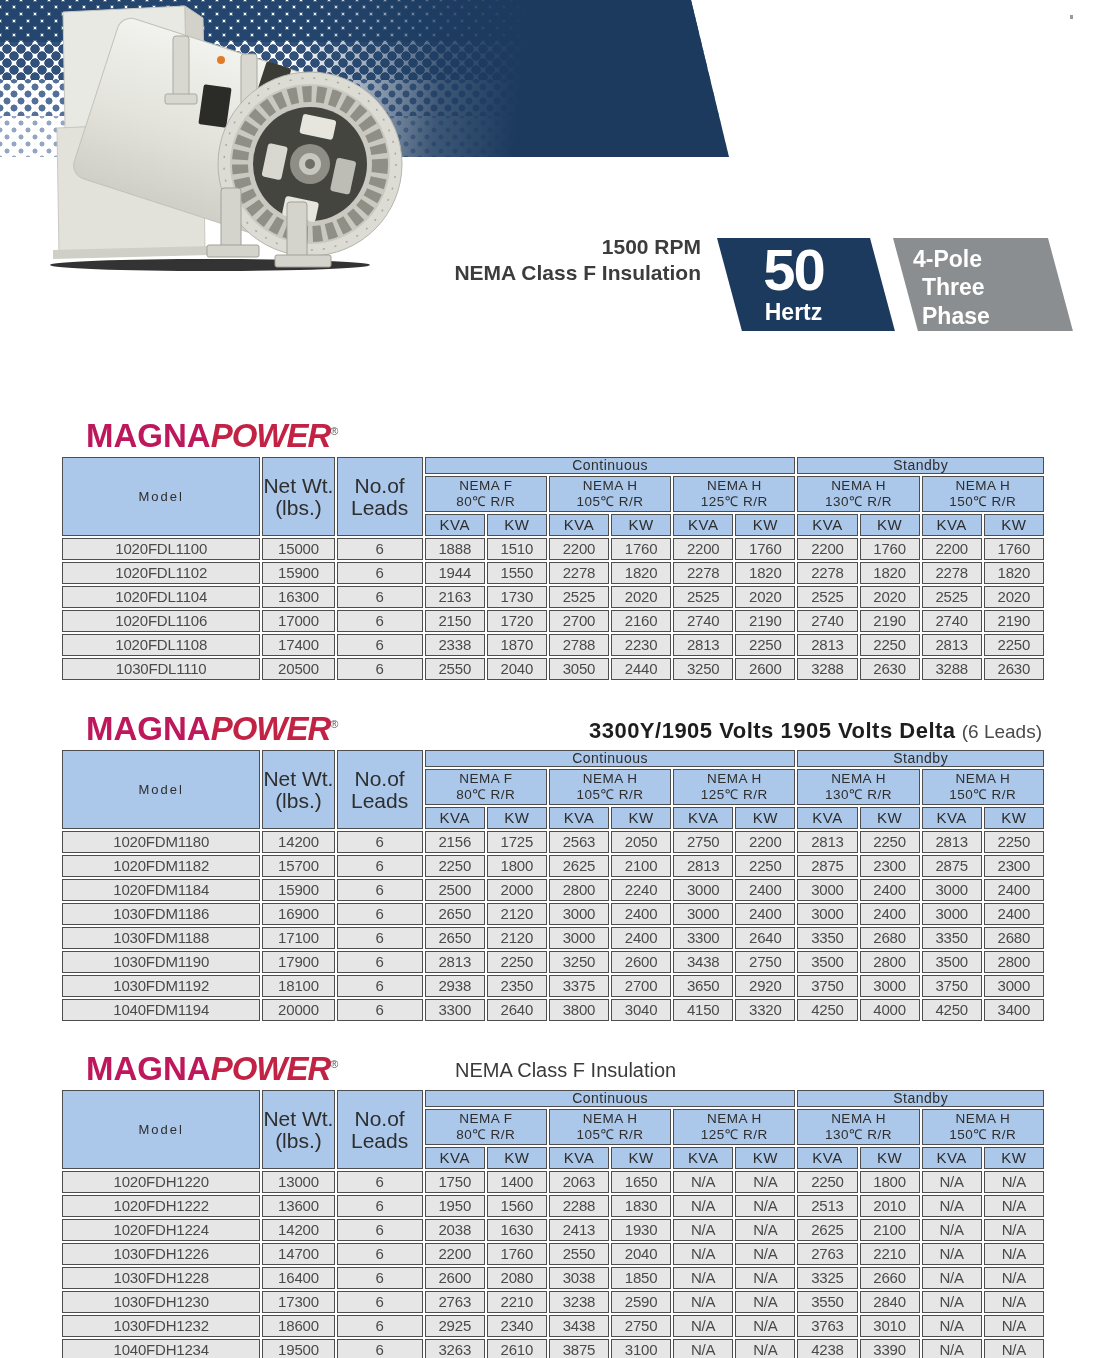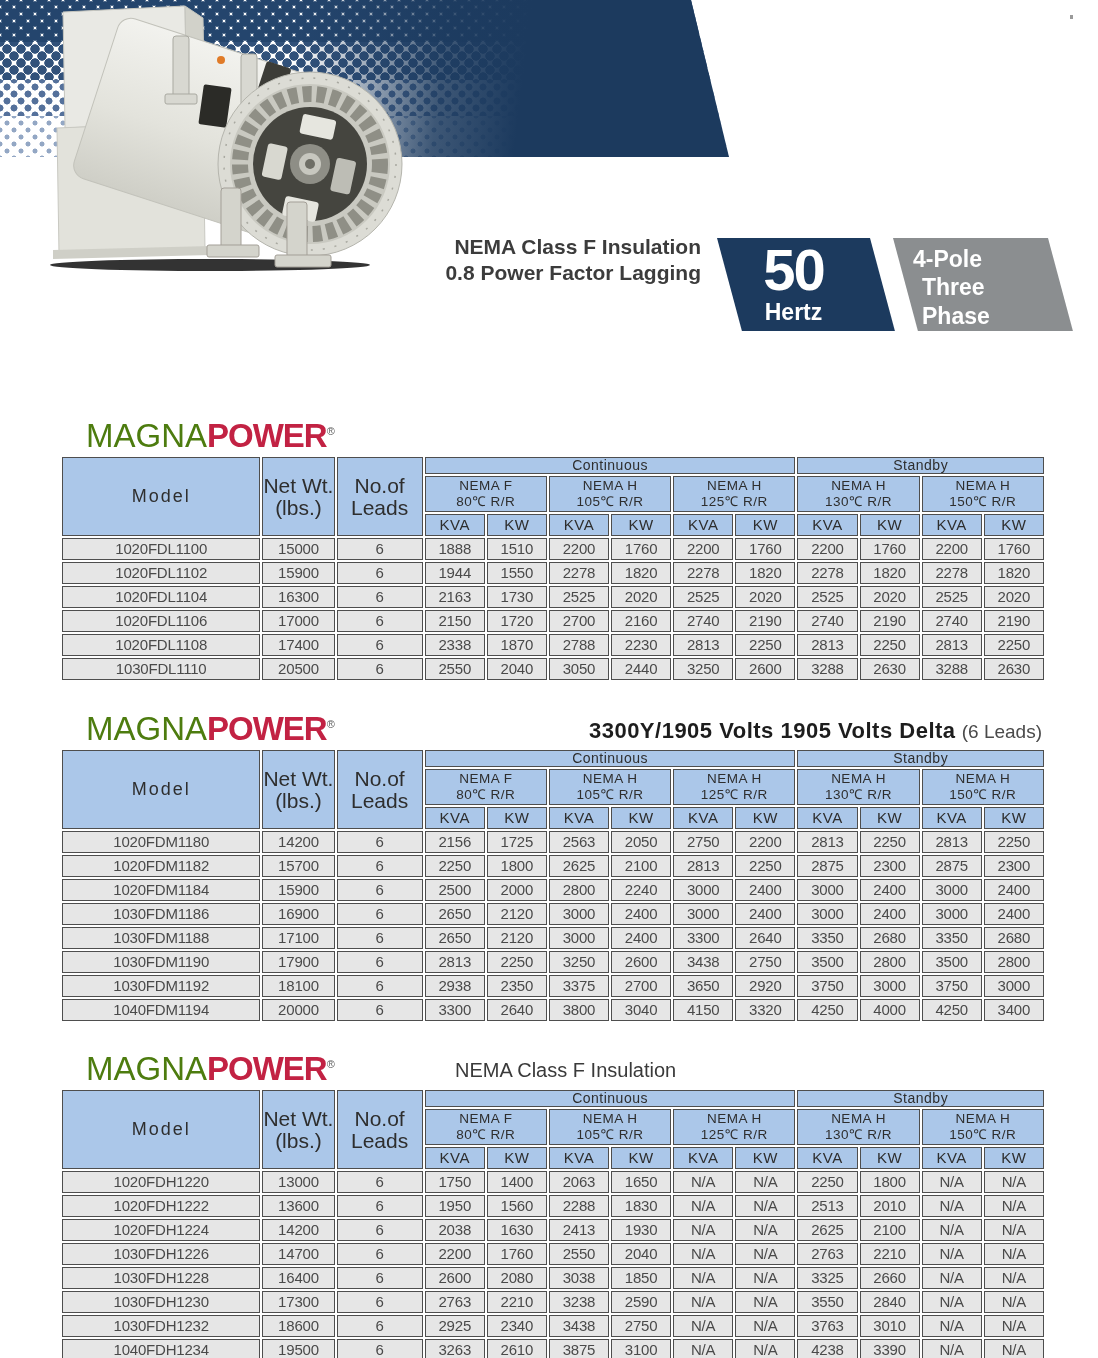--- a/index.html
+++ b/index.html
@@ -148,6 +148,7 @@
   </svg>
 
   <div class="specs">
+    <div>1500 RPM</div>
     <div>NEMA Class F Insulation</div>
     <div>0.8 Power Factor Lagging</div>
   </div>

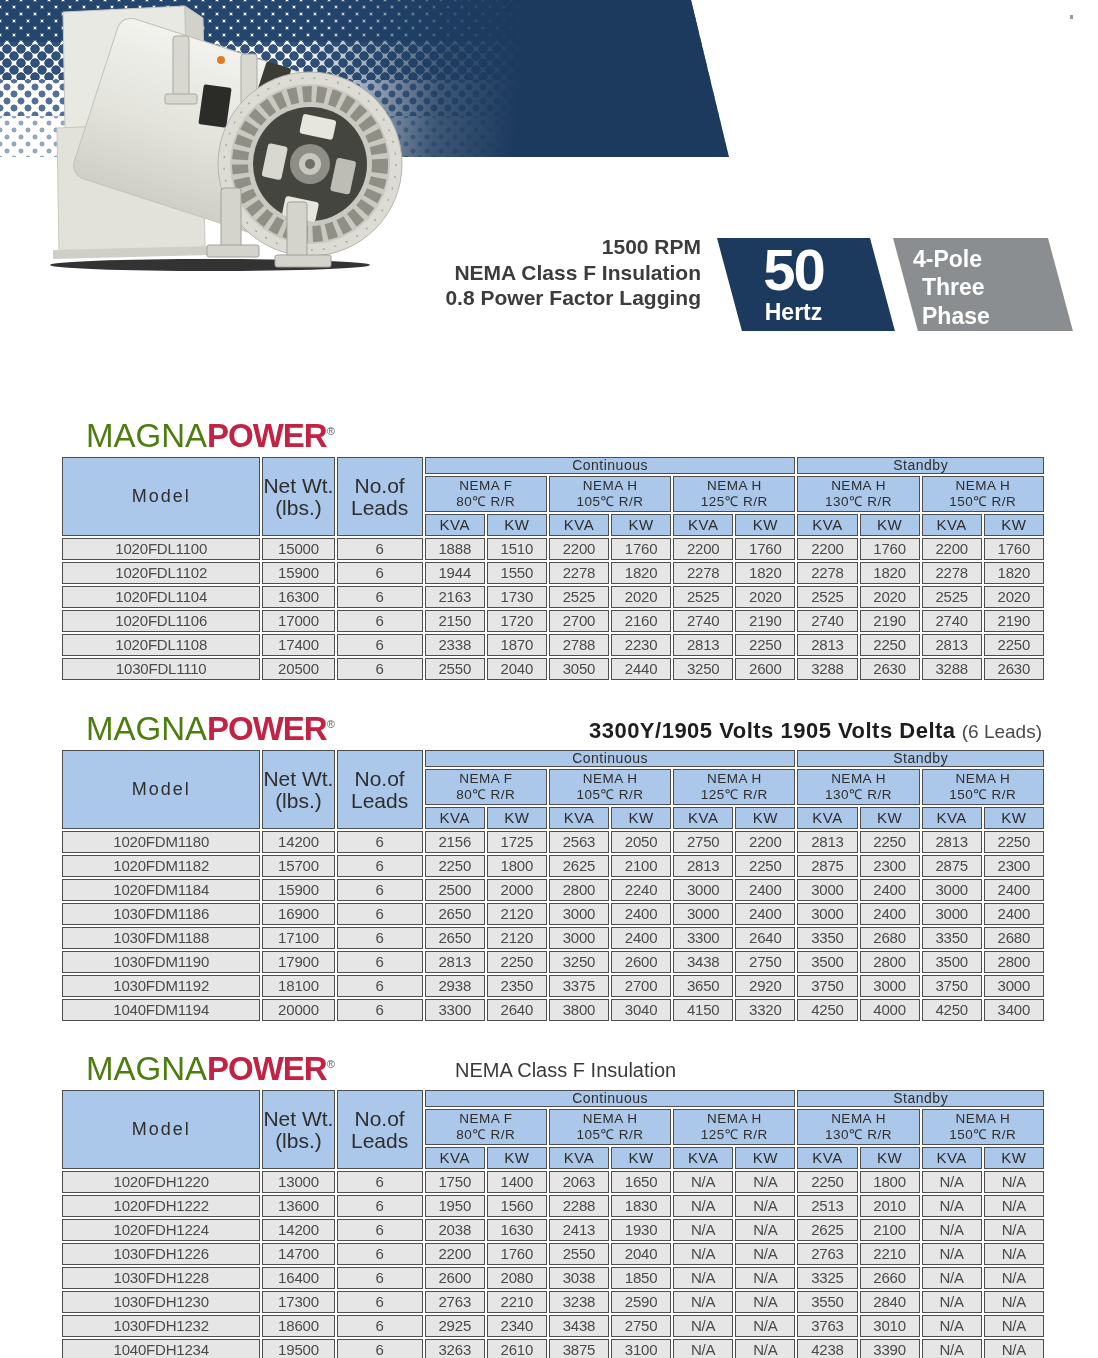--- a/index.html
+++ b/index.html
@@ -150,7 +150,6 @@
   <div class="specs">
     <div>1500 RPM</div>
     <div>NEMA Class F Insulation</div>
-    <div>0.8 Power Factor Lagging</div>
   </div>
 
   <div class="badge hz">

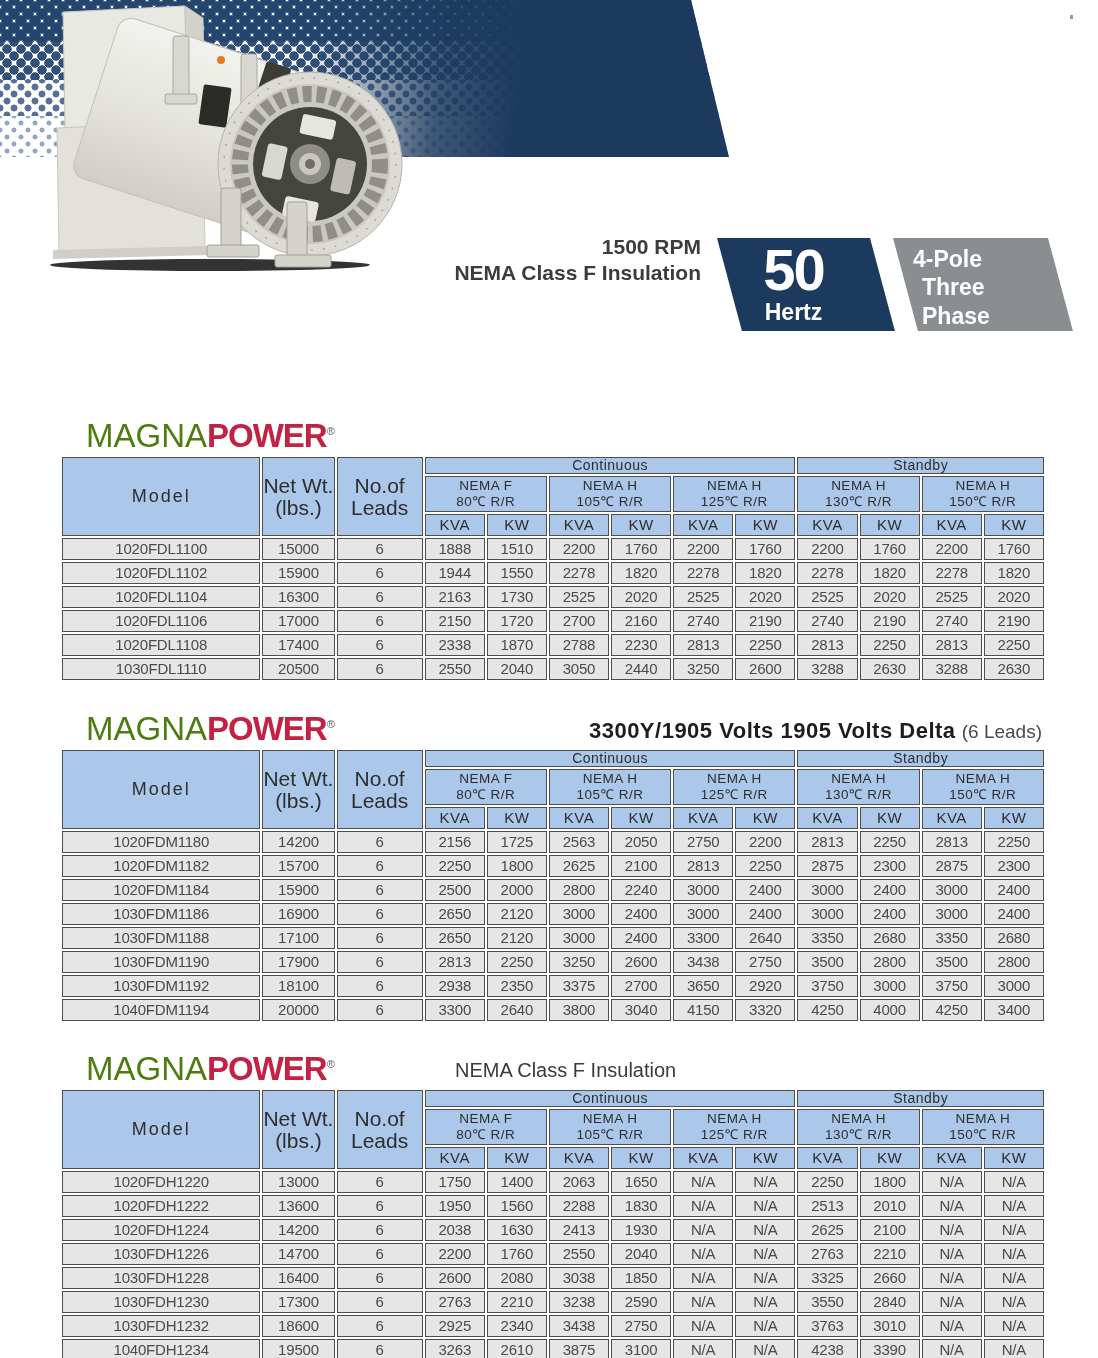--- a/index.html
+++ b/index.html
@@ -53,7 +53,7 @@
   .sec-head{position:relative;}
   .h42{height:42px;} .h48{height:48px;}
   .logo{position:absolute;left:26px;bottom:3px;font-size:33px;line-height:1;white-space:nowrap;}
-  .logo .m{color:#4d7c0f;font-weight:normal;letter-spacing:0;margin-top:16px;}
+  .logo .m{color:#be185d;font-weight:bold;letter-spacing:0;margin-top:16px;}
   .logo .p{color:#c22243;font-weight:bold;letter-spacing:-1px;}
   .logo .reg{font-size:11px;color:#5a5a5a;vertical-align:super;}
   .sec-note{position:absolute;left:395px;bottom:6px;font-size:20px;color:#3a3a3a;}

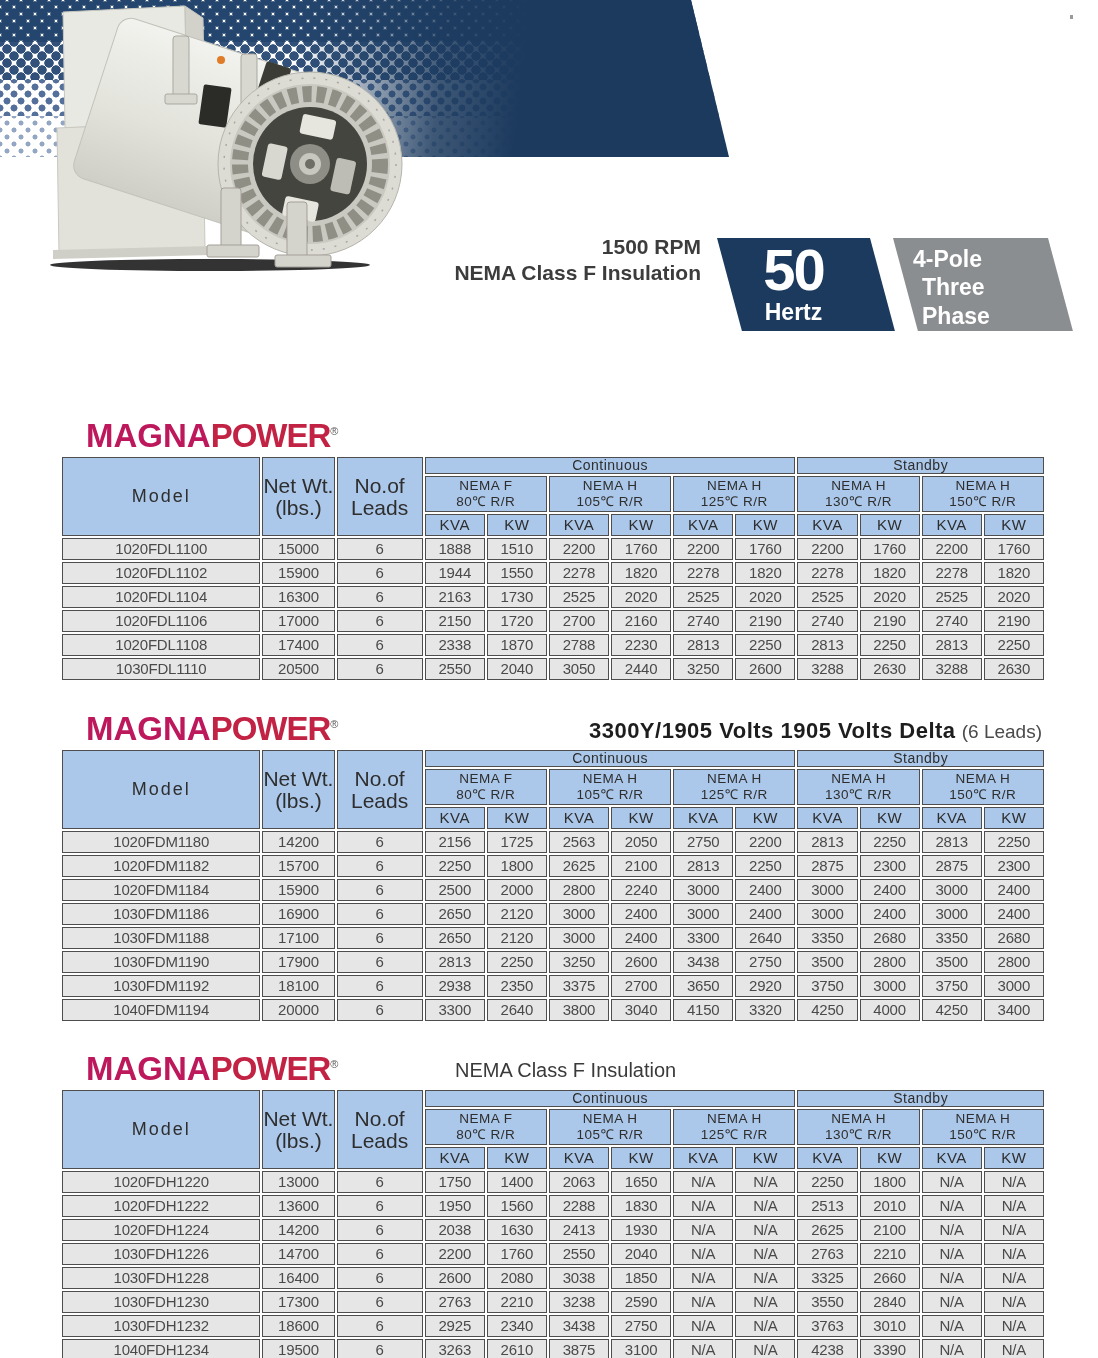--- a/index.html
+++ b/index.html
@@ -54,7 +54,7 @@
   .h42{height:42px;} .h48{height:48px;}
   .logo{position:absolute;left:26px;bottom:3px;font-size:33px;line-height:1;white-space:nowrap;}
   .logo .m{color:#be185d;font-weight:bold;letter-spacing:0;margin-top:16px;}
-  .logo .p{color:#c22243;font-weight:bold;letter-spacing:-1px;}
+  .logo .p{color:#c22243;font-weight:bold;font-style:italic;letter-spacing:-1px;}
   .logo .reg{font-size:11px;color:#5a5a5a;vertical-align:super;}
   .sec-note{position:absolute;left:395px;bottom:6px;font-size:20px;color:#3a3a3a;}
   .sec-title{position:absolute;right:4px;bottom:4px;font-size:22px;color:#4a4a4a;white-space:nowrap;}

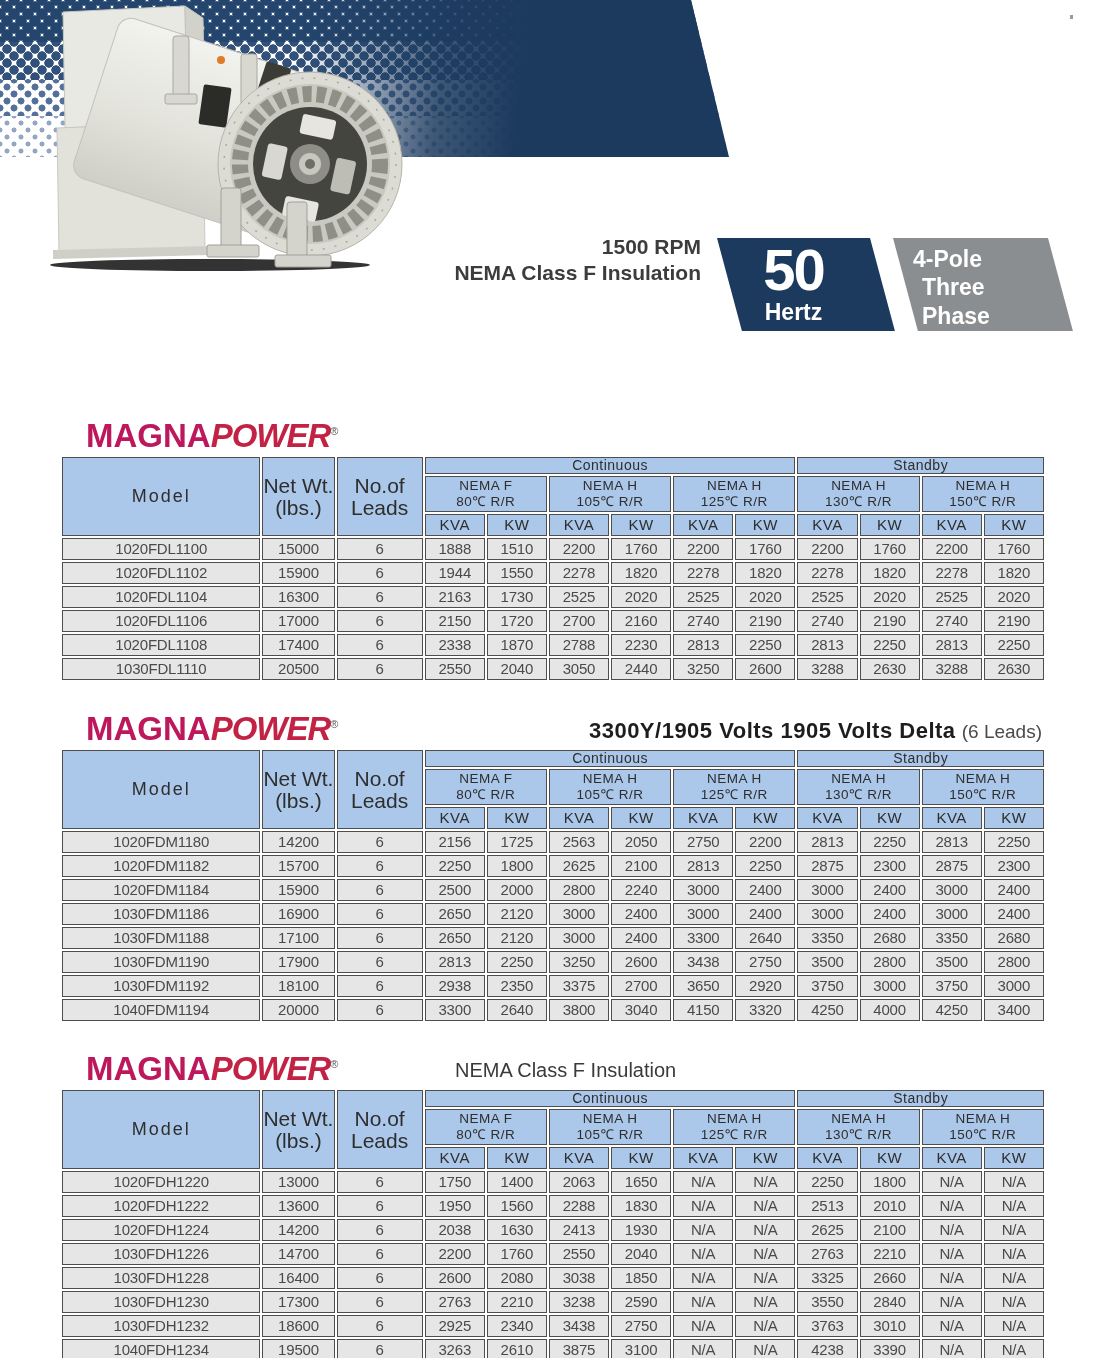--- a/index.html
+++ b/index.html
@@ -68,7 +68,7 @@
   th.grp{font-size:14px;height:15px;line-height:15px;letter-spacing:0.5px;}
   th.nema{font-size:13.5px;line-height:16px;height:34px;letter-spacing:0.5px;}
   th.unit{font-size:15px;height:20px;line-height:20px;letter-spacing:0.5px;}
-  th.c1{font-size:18px;letter-spacing:2px;color:#2b2b2b;}
+  th.c1{font-size:13px;letter-spacing:2px;color:#2b2b2b;}
   th.c2,th.c3{font-size:21px;line-height:22px;color:#2b2b2b;}
   table.spec td{background:#e6e6e6;color:#4a4a4a;font-size:15px;height:20px;line-height:20px;
                 letter-spacing:-0.2px;}

